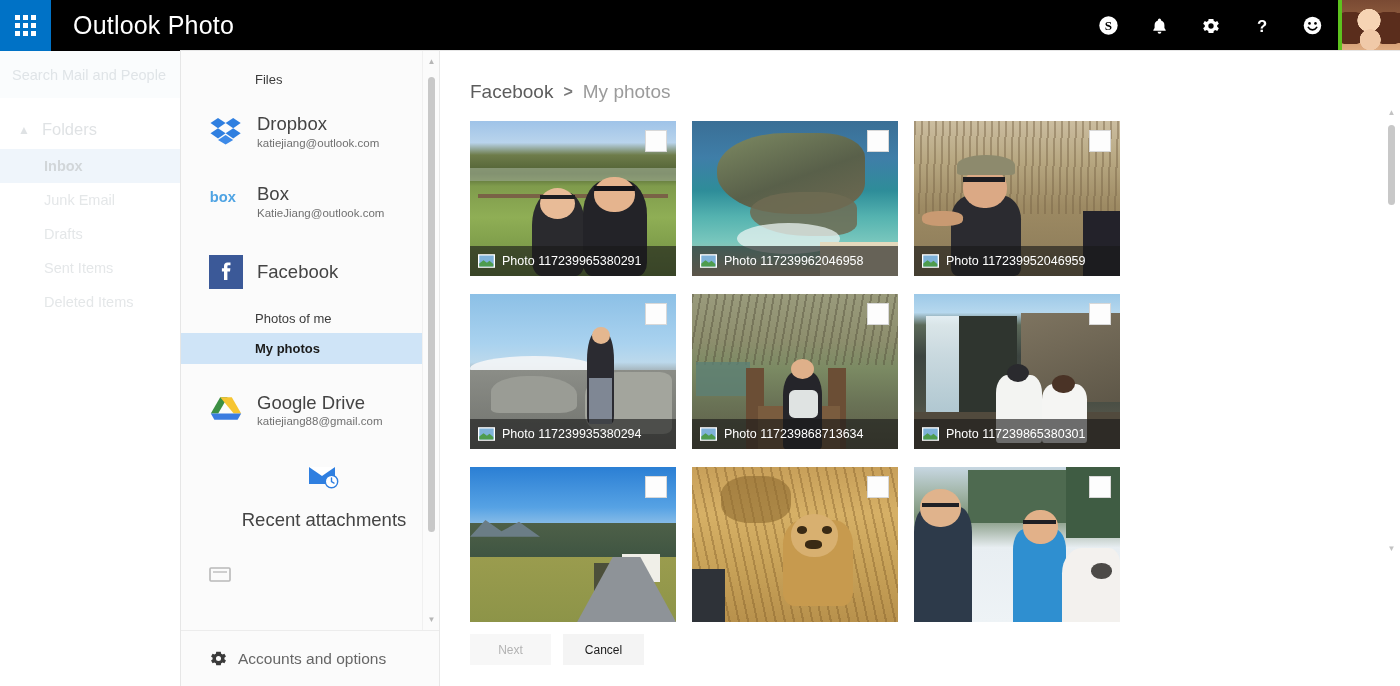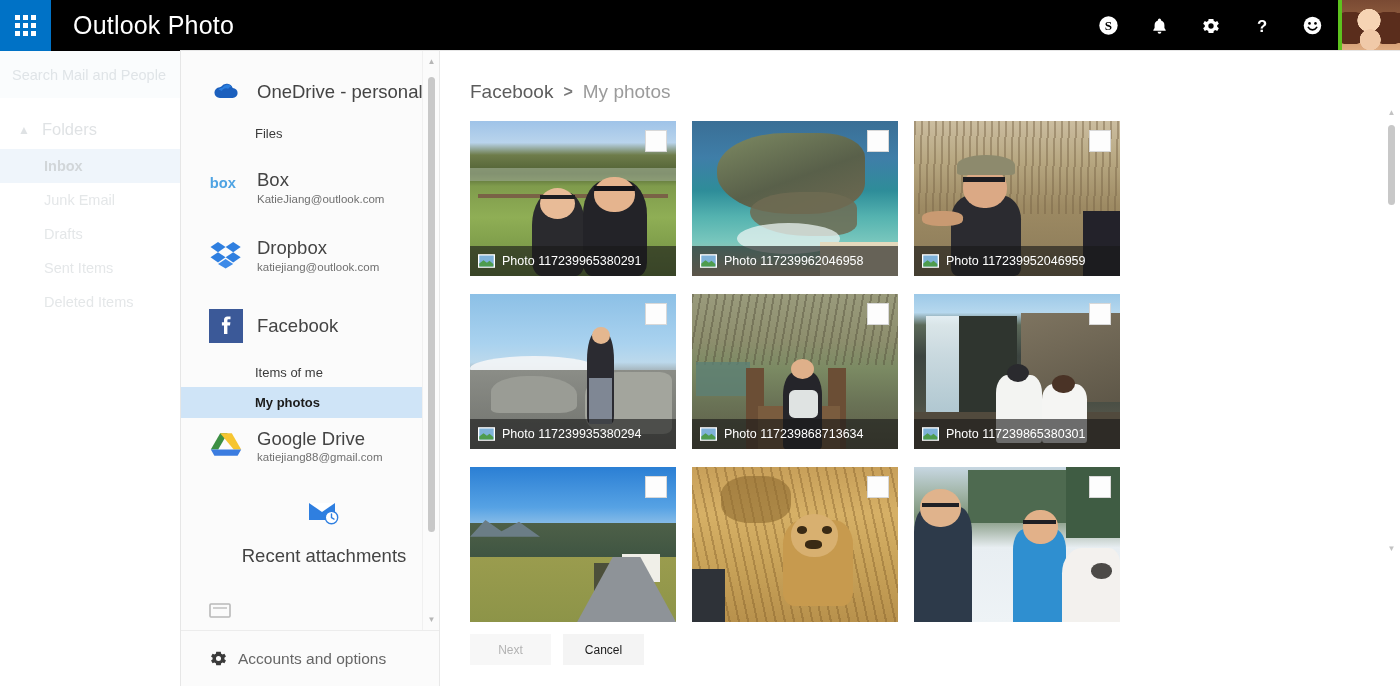--- a/index.html
+++ b/index.html
@@ -267,17 +267,6 @@
     <div class="navpanel">
       <div class="nav-scroll">
 
-        <div class="svc">
-          <div class="svc-icon">
-            <svg width="34" height="34" viewBox="0 0 34 34" aria-hidden="true">
-              <path fill="#1b5fbd" d="M12.3 11.4a6.6 6.6 0 0 1 11.4 1.6 5 5 0 0 1 4.9 5 5 5 0 0 1-5 5H11a5.4 5.4 0 0 1-.3-10.8z"></path>
-              <path fill="#2a7ede" d="M9.4 15.1a4.6 4.6 0 0 1 4-2.3 5.6 5.6 0 0 1 9.2-1.4 4.3 4.3 0 0 0-3.4 2.3 4.6 4.6 0 0 0-6.4 2.3 4.2 4.2 0 0 0-3.4-.9z"></path>
-            </svg>
-          </div>
-          <div class="svc-text">
-            <span class="svc-name">OneDrive - personal</span>
-          </div>
-        </div>
         <div class="sub-item">
           <span>Files</span>
         </div>

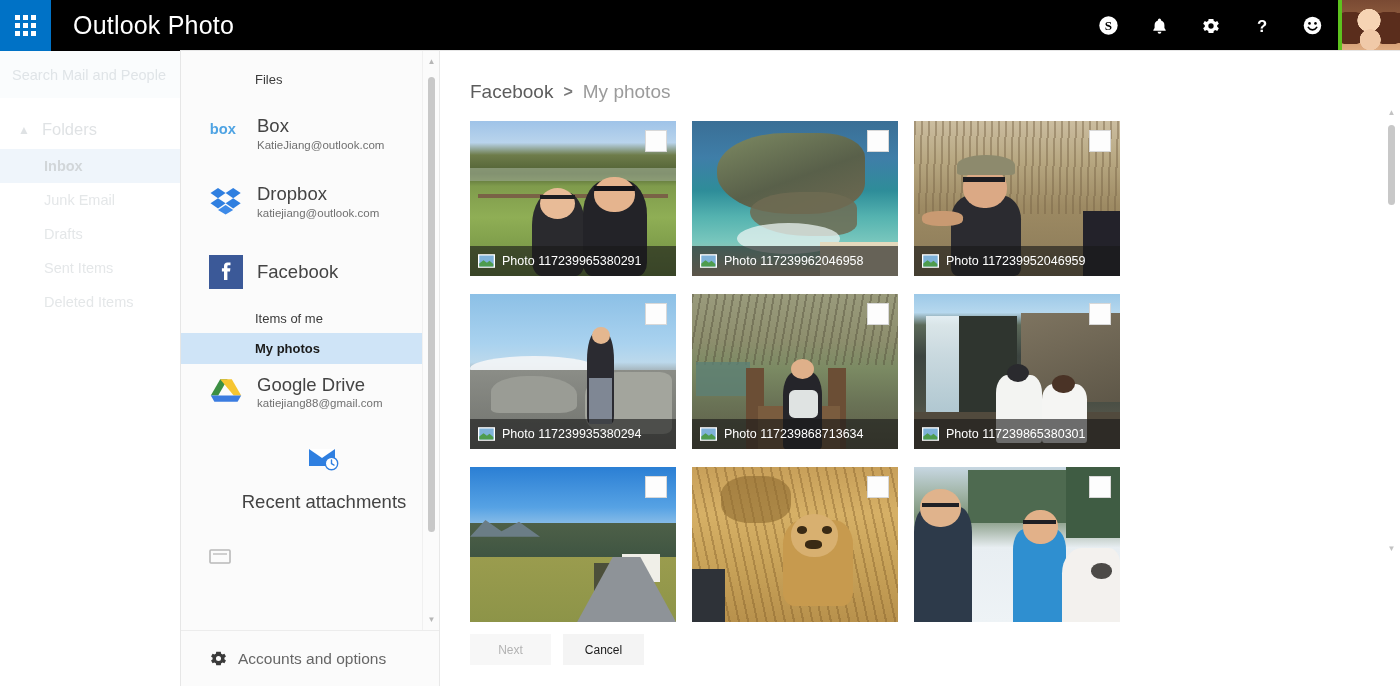--- a/index.html
+++ b/index.html
@@ -271,18 +271,6 @@
           <span>Files</span>
         </div>
 
-        <div class="svc" style="padding-top:22px;">
-          <div class="svc-icon">
-            <svg width="34" height="24" viewBox="0 0 44 24" aria-hidden="true">
-              <text x="1" y="19" font-family="Liberation Sans, sans-serif" font-size="19" font-weight="bold" fill="#4ea3e3">box</text>
-            </svg>
-          </div>
-          <div class="svc-text">
-            <span class="svc-name">Box</span>
-            <span class="svc-sub">KatieJiang@outlook.com</span>
-          </div>
-        </div>
-
         <div class="svc" style="padding-top:20px;">
           <div class="svc-icon">
             <svg width="34" height="30" viewBox="0 0 34 30" aria-hidden="true">
@@ -296,6 +284,18 @@
           <div class="svc-text">
             <span class="svc-name">Dropbox</span>
             <span class="svc-sub">katiejiang@outlook.com</span>
+          </div>
+        </div>
+
+        <div class="svc" style="padding-top:22px;">
+          <div class="svc-icon">
+            <svg width="34" height="24" viewBox="0 0 44 24" aria-hidden="true">
+              <text x="1" y="19" font-family="Liberation Sans, sans-serif" font-size="19" font-weight="bold" fill="#4ea3e3">box</text>
+            </svg>
+          </div>
+          <div class="svc-text">
+            <span class="svc-name">Box</span>
+            <span class="svc-sub">KatieJiang@outlook.com</span>
           </div>
         </div>
 

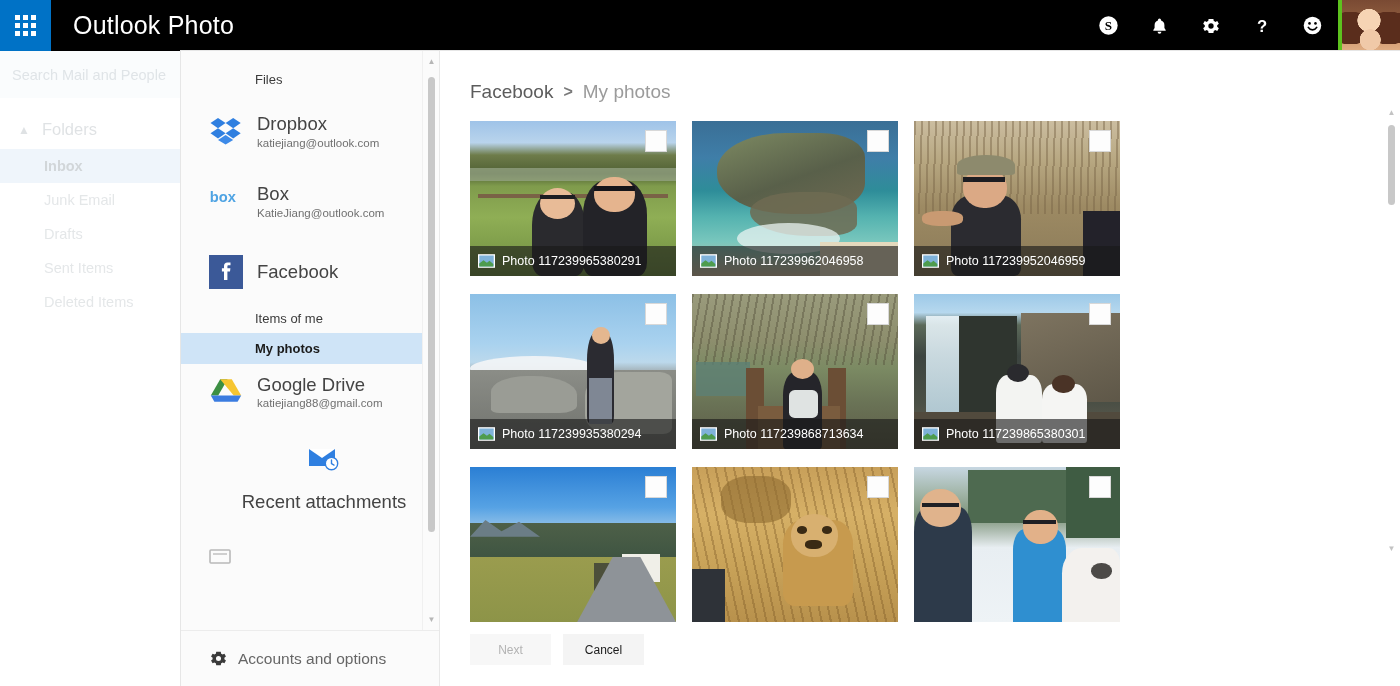--- a/index.html
+++ b/index.html
@@ -311,7 +311,7 @@
           </div>
         </div>
         <div class="sub-item" style="margin-top:6px;">
-          <span>Items of me</span>
+          <span>Photos of me</span>
         </div>
         <div class="sub-item selected" style="height:31px;">
           <span>My photos</span>

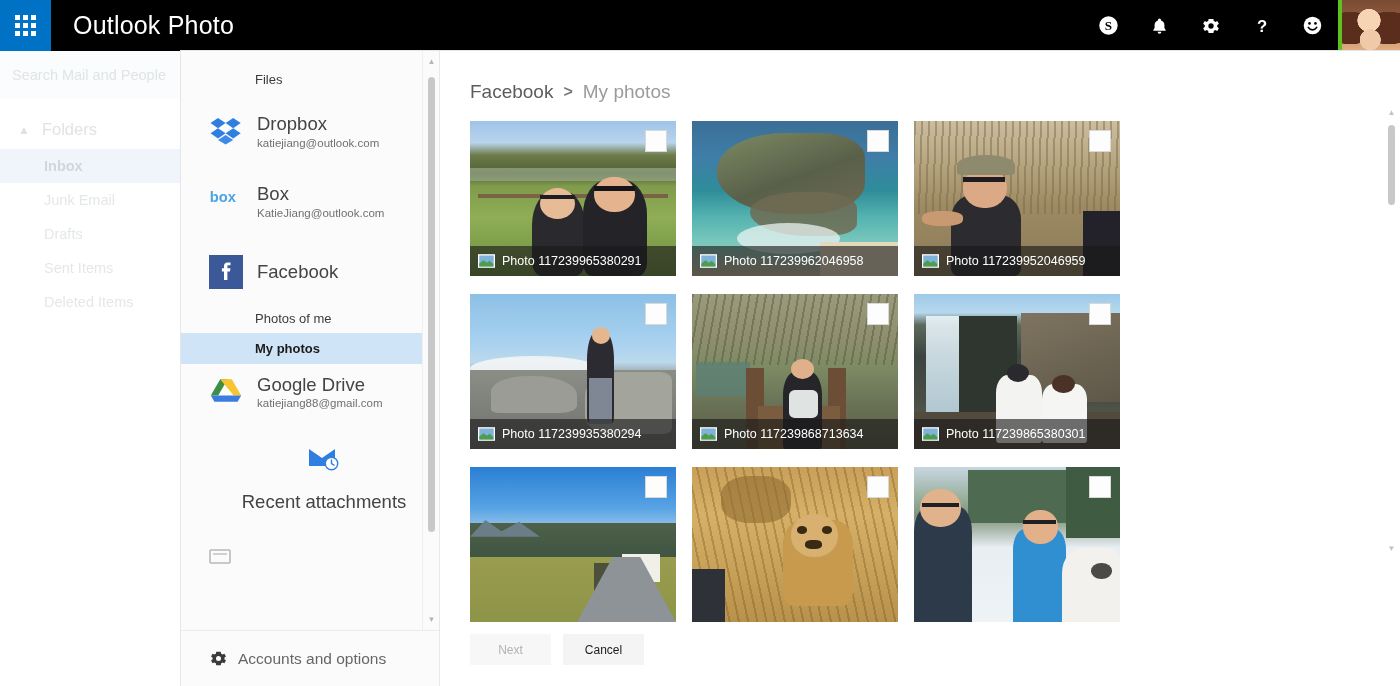--- a/index.html
+++ b/index.html
@@ -317,7 +317,7 @@
           <span>My photos</span>
         </div>
 
-        <div class="svc" style="padding-top:10px;">
+        <div class="svc" style="padding-top:28px;">
           <div class="svc-icon">
             <svg width="34" height="30" viewBox="0 0 34 30" aria-hidden="true">
               <path fill="#3c8f43" d="M11.2 4.2 1.8 20.5h7.4L18.6 4.2z"></path>

